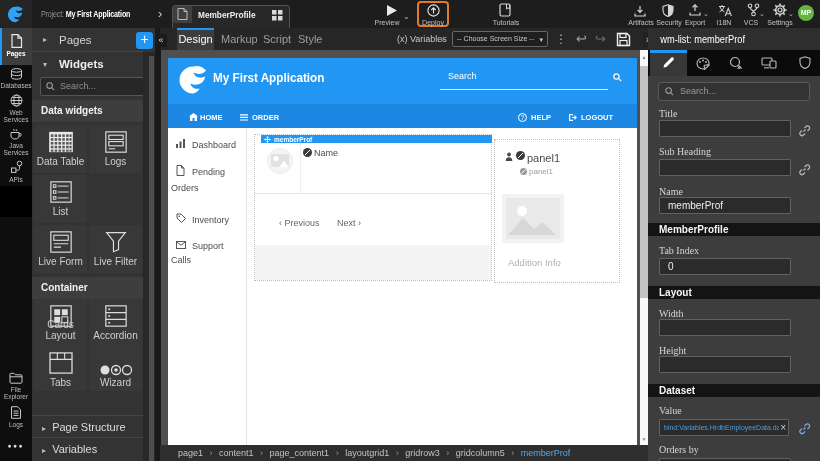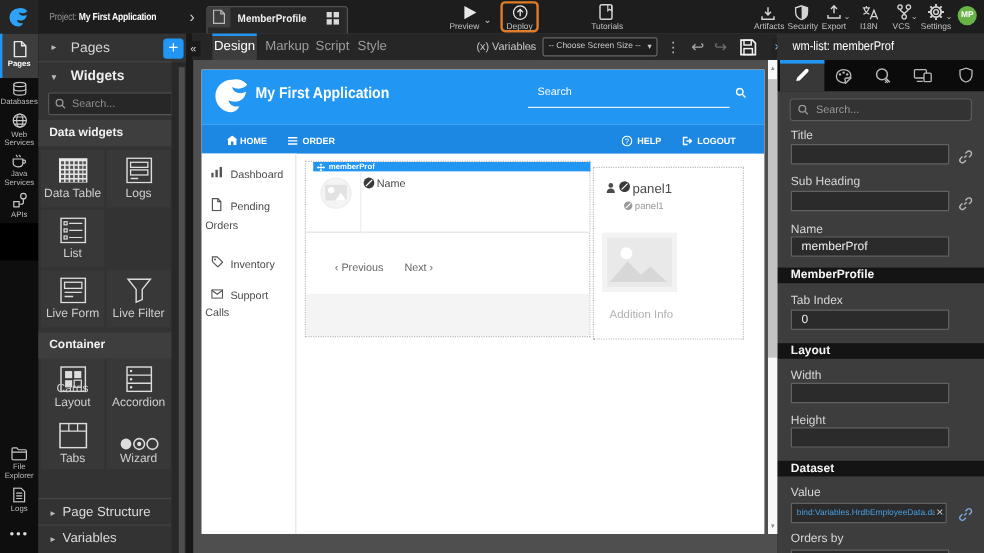--- a/index.html
+++ b/index.html
@@ -70,7 +70,7 @@
   #rp-tabs { position:absolute; left:0; top:22px; width:172px; height:26px; background:#0b0b0b; }
   #rp-tab-active { position:absolute; left:2px; top:0; width:37px; height:26px; background:#383838; border-top:3px solid #2196f3; }
   #rp-search { position:absolute; left:10px; top:54px; width:152px; height:19px; background:#333; border:1px solid #5a5a5a; border-radius:3px; color:#9a9a9a; font-size:9px; line-height:17px; padding-left:21px; }
-  .rp-label { position:absolute; left:11px; color:#d6d6d6; font-size:10px; }
+  .rp-label { position:absolute; left:11px; color:#d6d6d6; font-size:10px;font-family:Liberation Serif, serif; }
   .rp-input { position:absolute; left:11px; width:132px; height:17px; background:#2b2b2b; border:1px solid #616161; border-radius:1px; color:#eee; font-size:10px; line-height:16px; padding-left:8px; }
   .rp-sec { position:absolute; left:0; width:172px; height:13px; background:#141414; color:#f5f5f5; font-size:10px; font-weight:bold; line-height:13px; padding-left:11px; }
 </style>

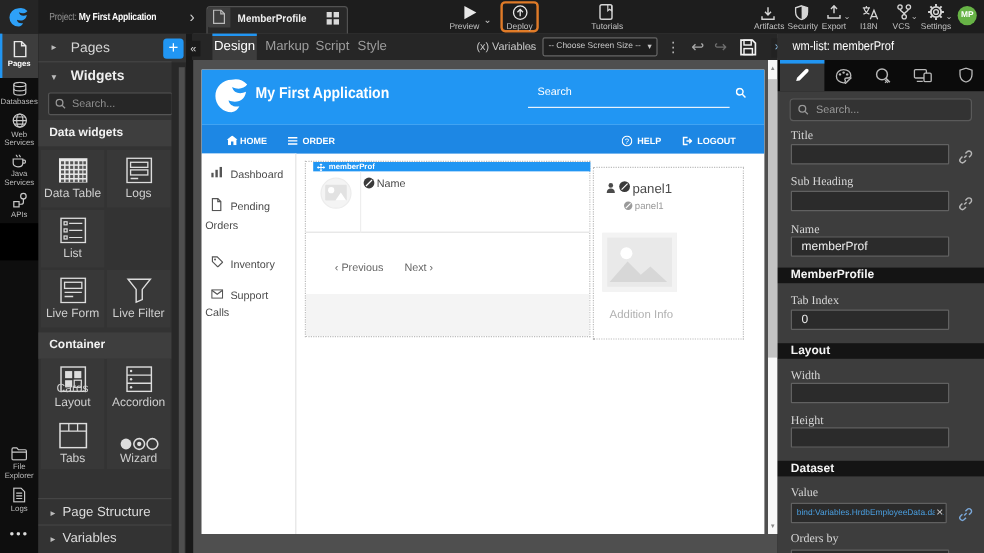--- a/index.html
+++ b/index.html
@@ -520,6 +520,9 @@
       <div class="scroll-arrow" style="top:386px;">▼</div>
     </div>
 
+    <div id="breadcrumb">
+      page1 <span class="sep">›</span> content1 <span class="sep">›</span> page_content1 <span class="sep">›</span> layoutgrid1 <span class="sep">›</span> gridrow3 <span class="sep">›</span> gridcolumn5 <span class="sep">›</span> <span class="hl">memberProf</span>
+    </div>
   </div>
 
   <div id="rpanel" class="abs">

